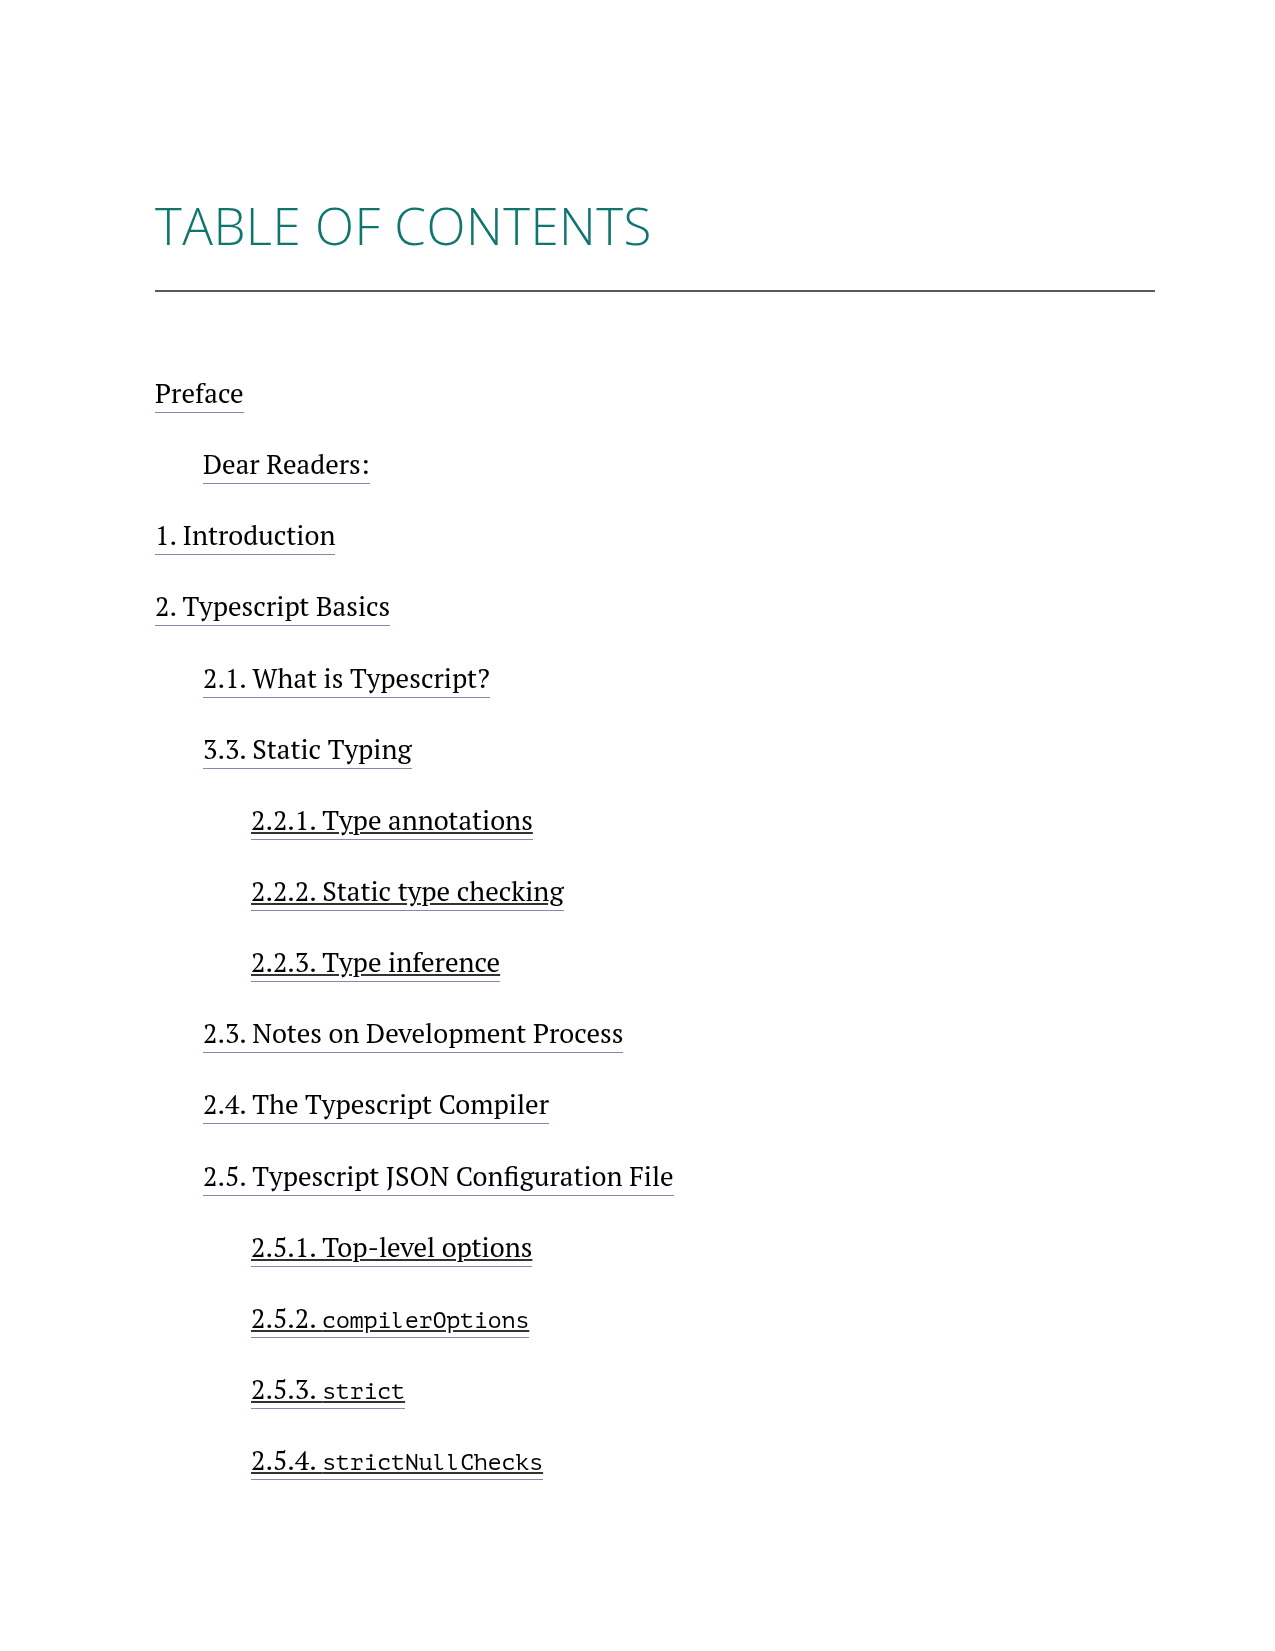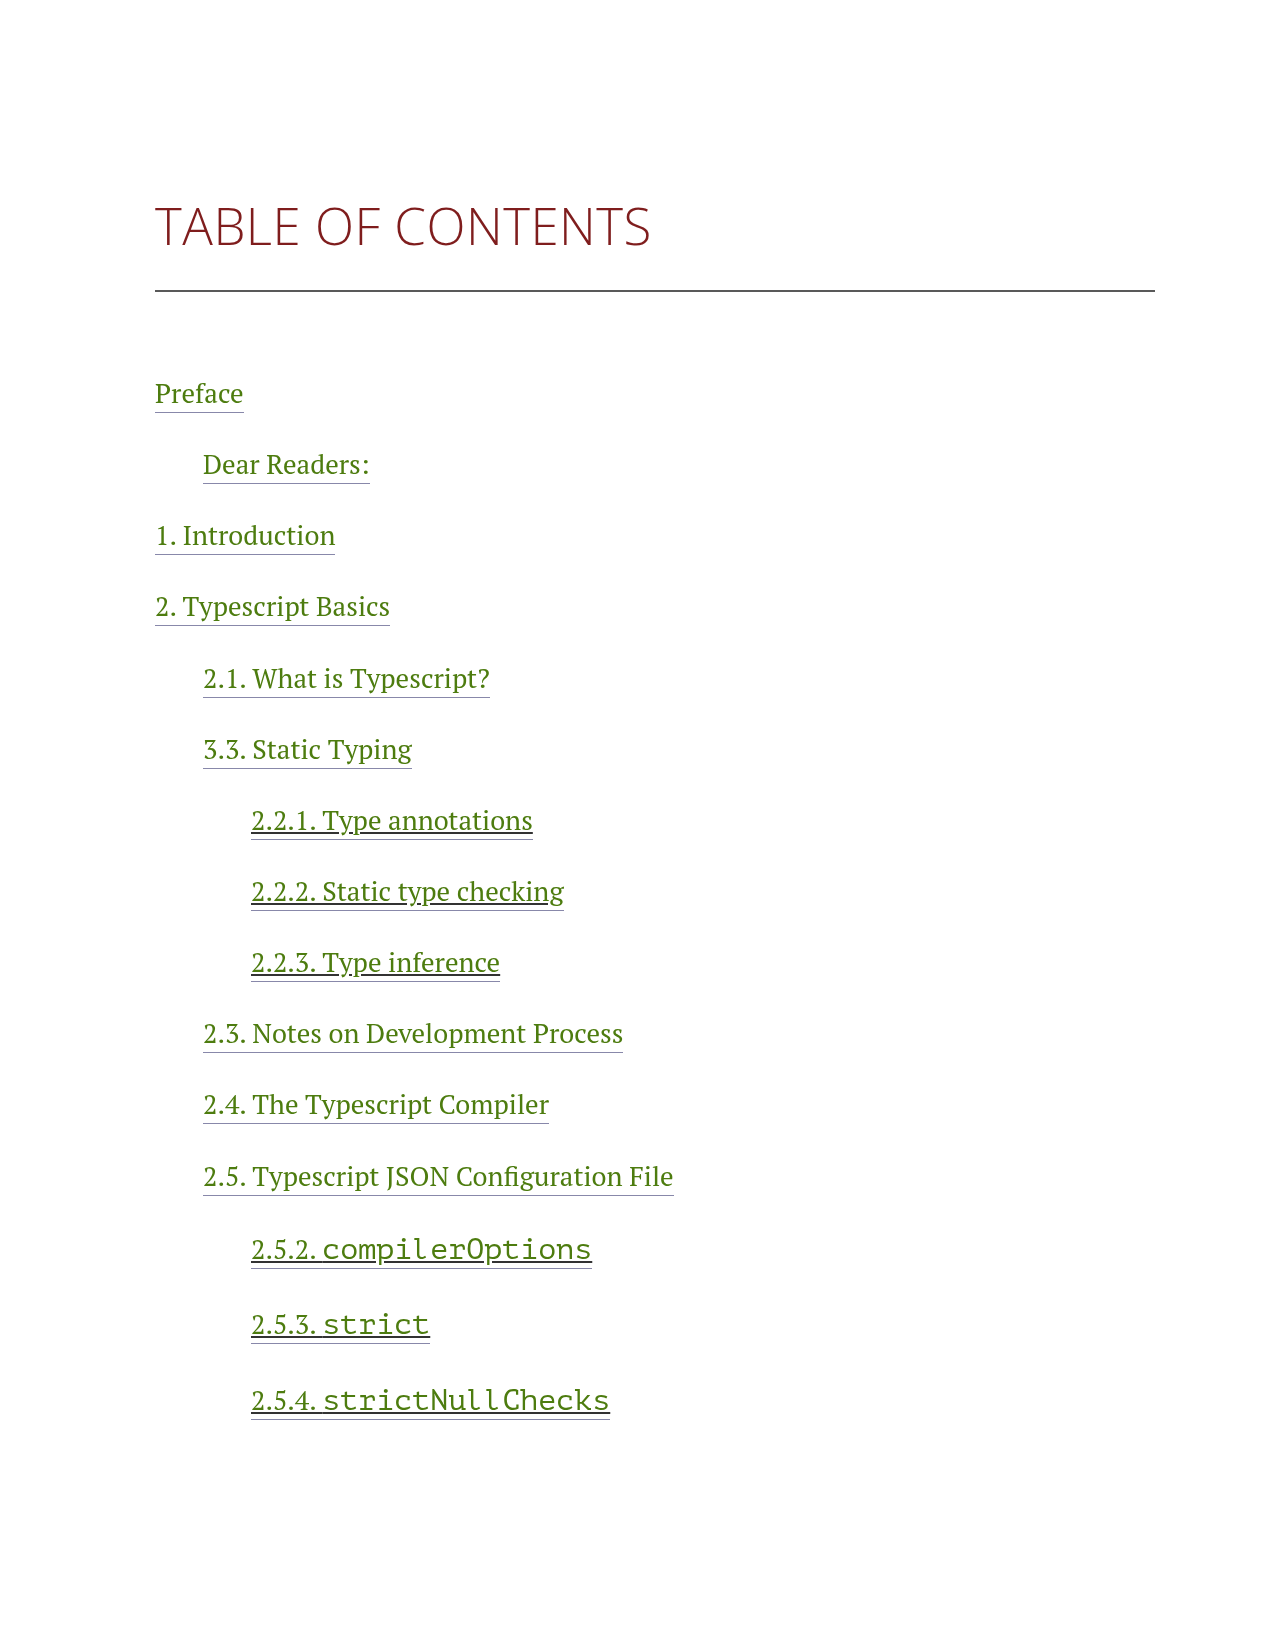--- a/index.html
+++ b/index.html
@@ -22,7 +22,7 @@
       font-weight: 300;
       font-size: 51px;
       letter-spacing: 0.5px;
-      color: #7f1d1d;
+      color: #0f766e;
       border-bottom: 2px solid #595959;
       padding-bottom: 30px;
       margin-bottom: 82px;

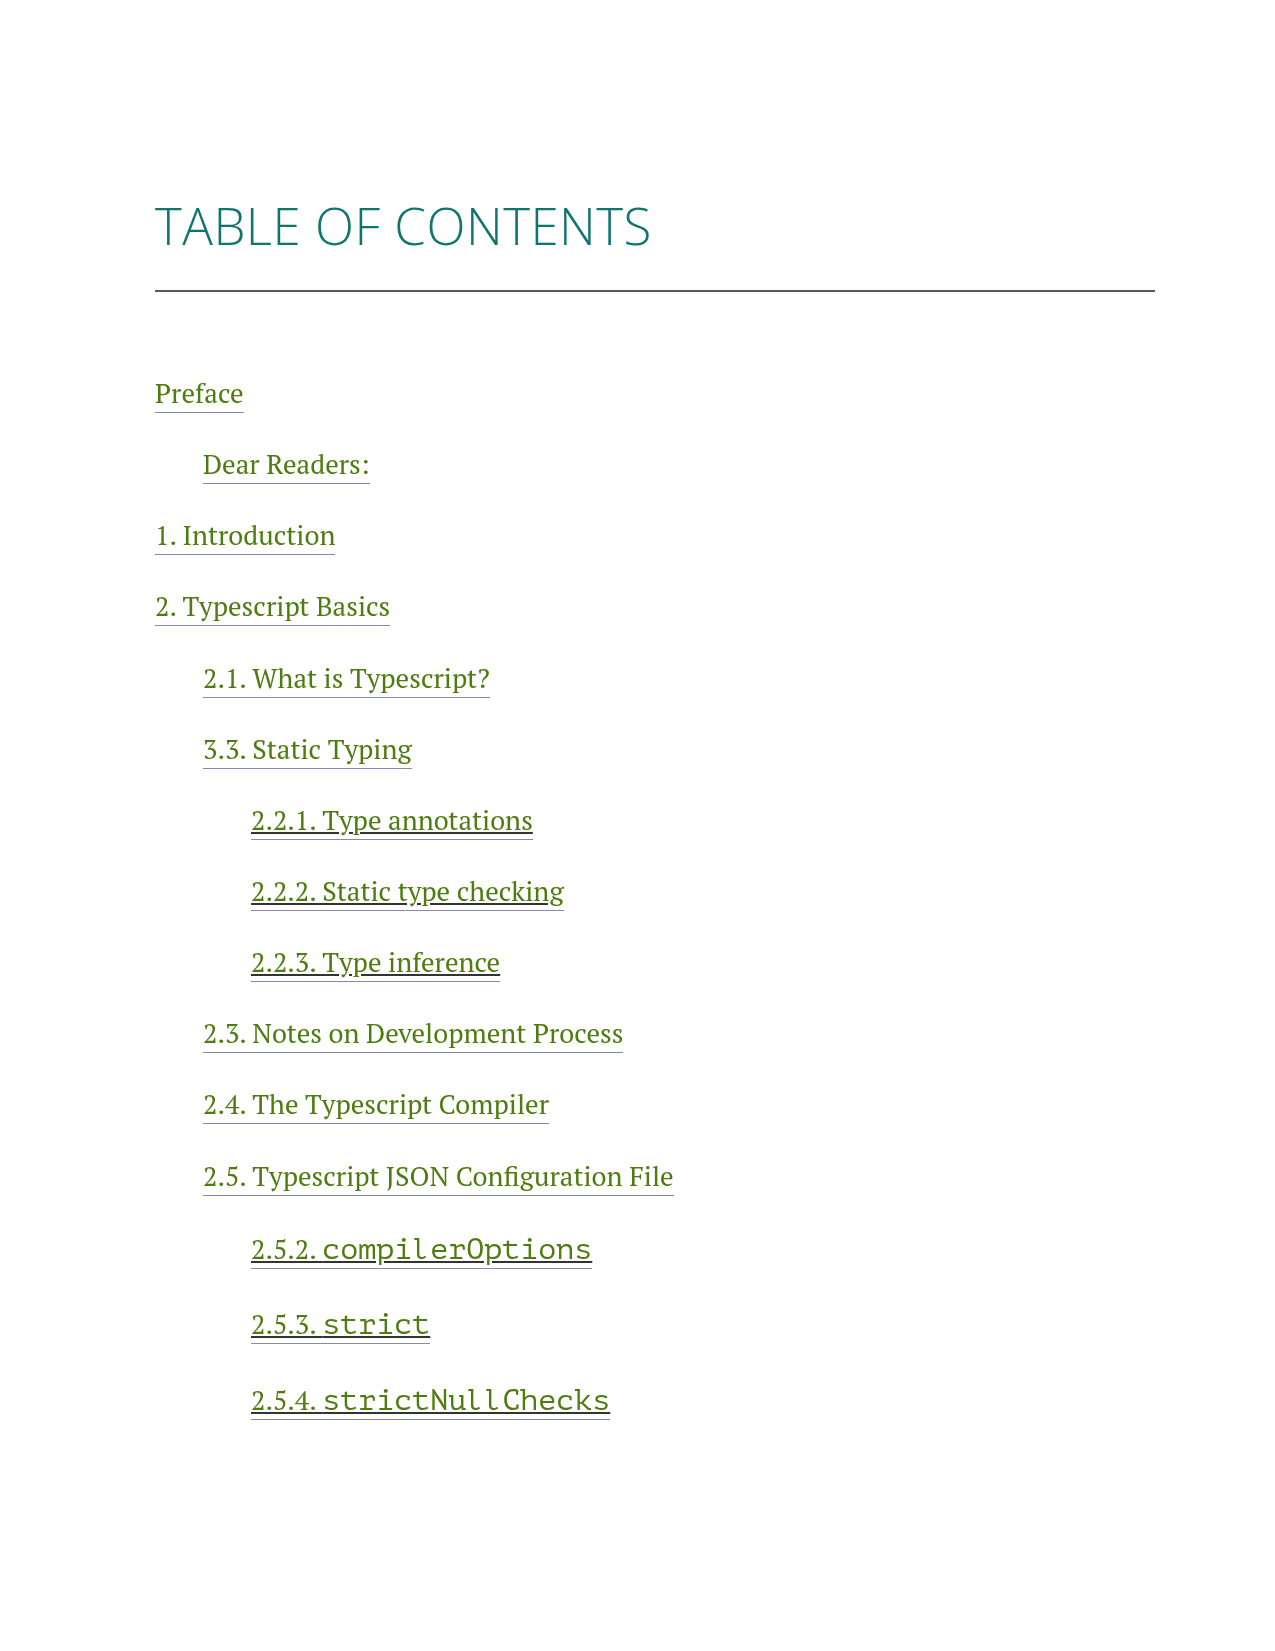--- a/index.html
+++ b/index.html
@@ -32,7 +32,7 @@
       line-height: 1.45;
     }
     .toc a {
-      color: #4d7c0f;
+      color: #000000;
       text-decoration: none;
       border-bottom: 1px solid #8888aa;
       padding-bottom: 1px;

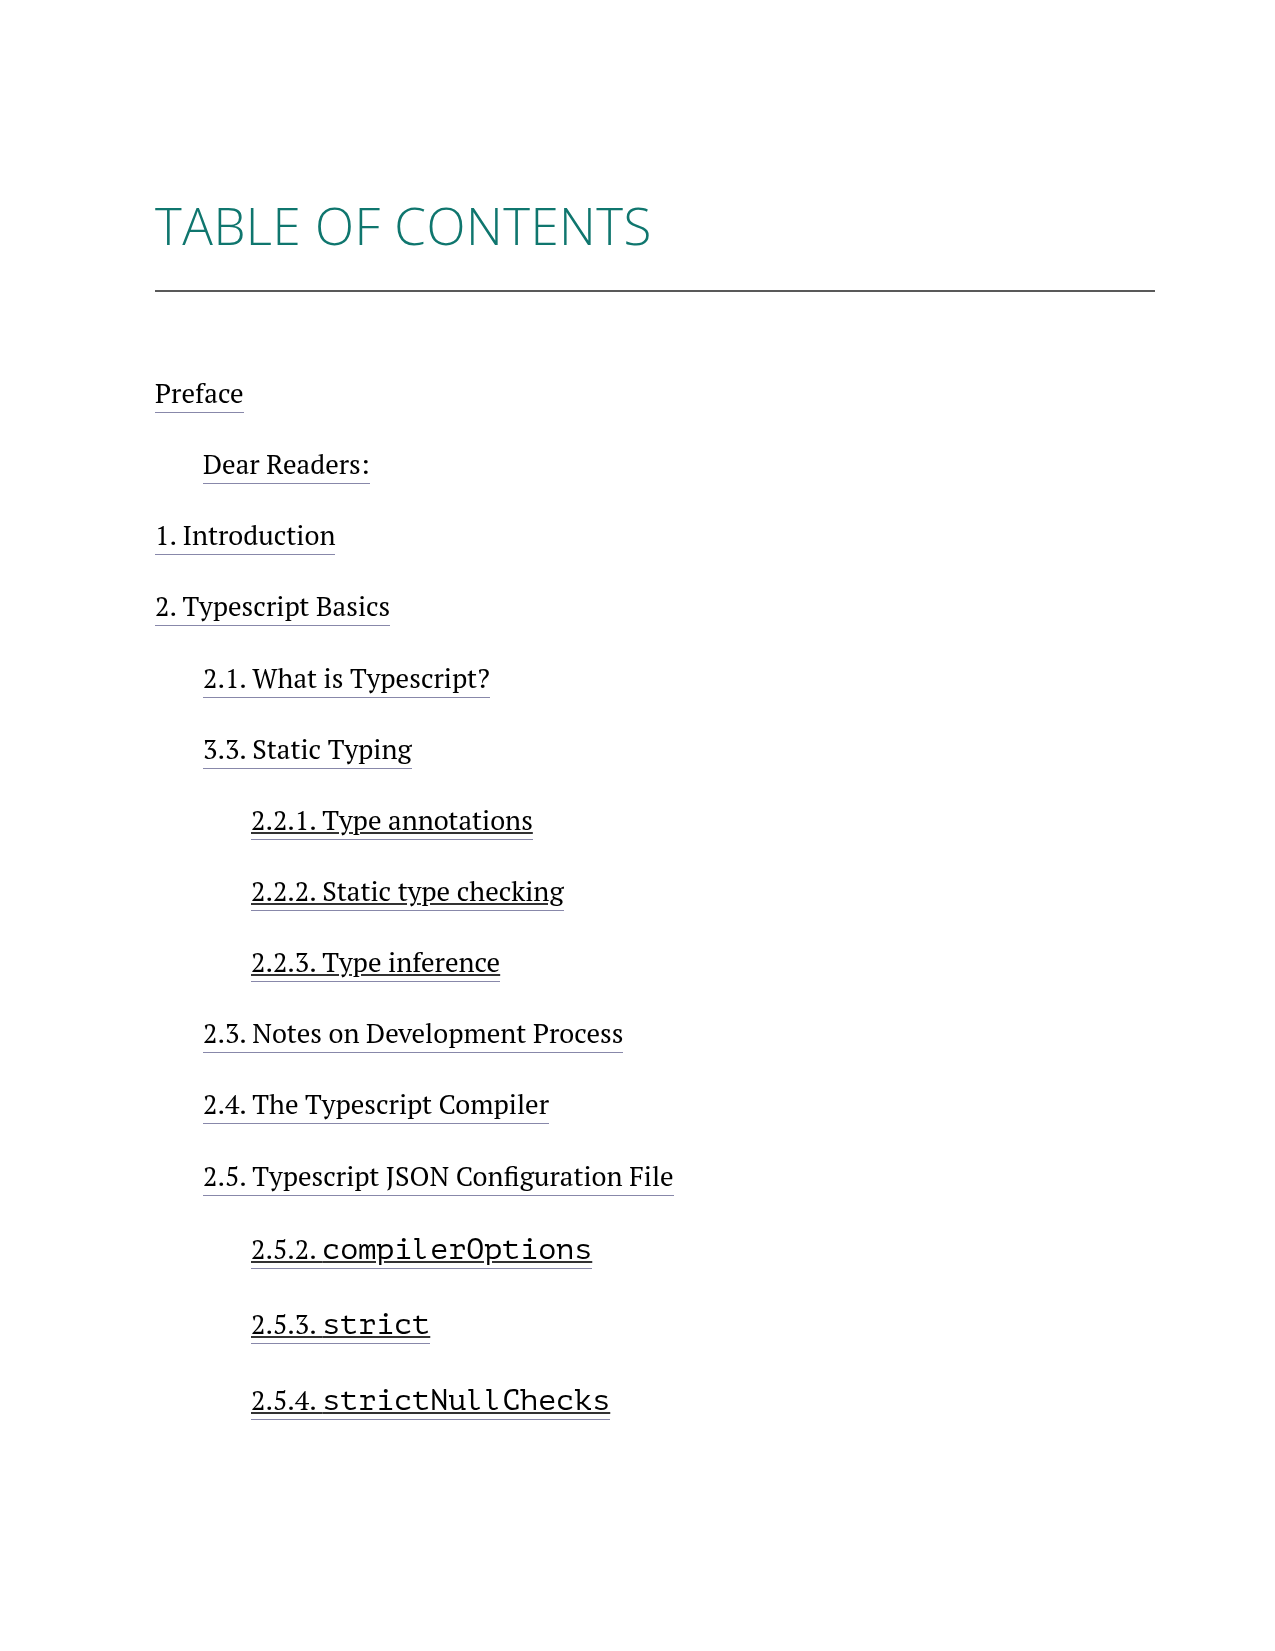--- a/index.html
+++ b/index.html
@@ -73,6 +73,7 @@
       <div class="lvl1"><a href="#">2.3. Notes on Development Process</a></div>
       <div class="lvl1"><a href="#">2.4. The Typescript Compiler</a></div>
       <div class="lvl1"><a href="#">2.5. Typescript JSON Configuration File</a></div>
+      <div class="lvl2"><a href="#">2.5.1. Top-level options</a></div>
       <div class="lvl2"><a href="#"><span>2.5.2. </span><span class="mono">compilerOptions</span></a></div>
       <div class="lvl2"><a href="#"><span>2.5.3. </span><span class="mono">strict</span></a></div>
       <div class="lvl2"><a href="#"><span>2.5.4. </span><span class="mono">strictNullChecks</span></a></div>

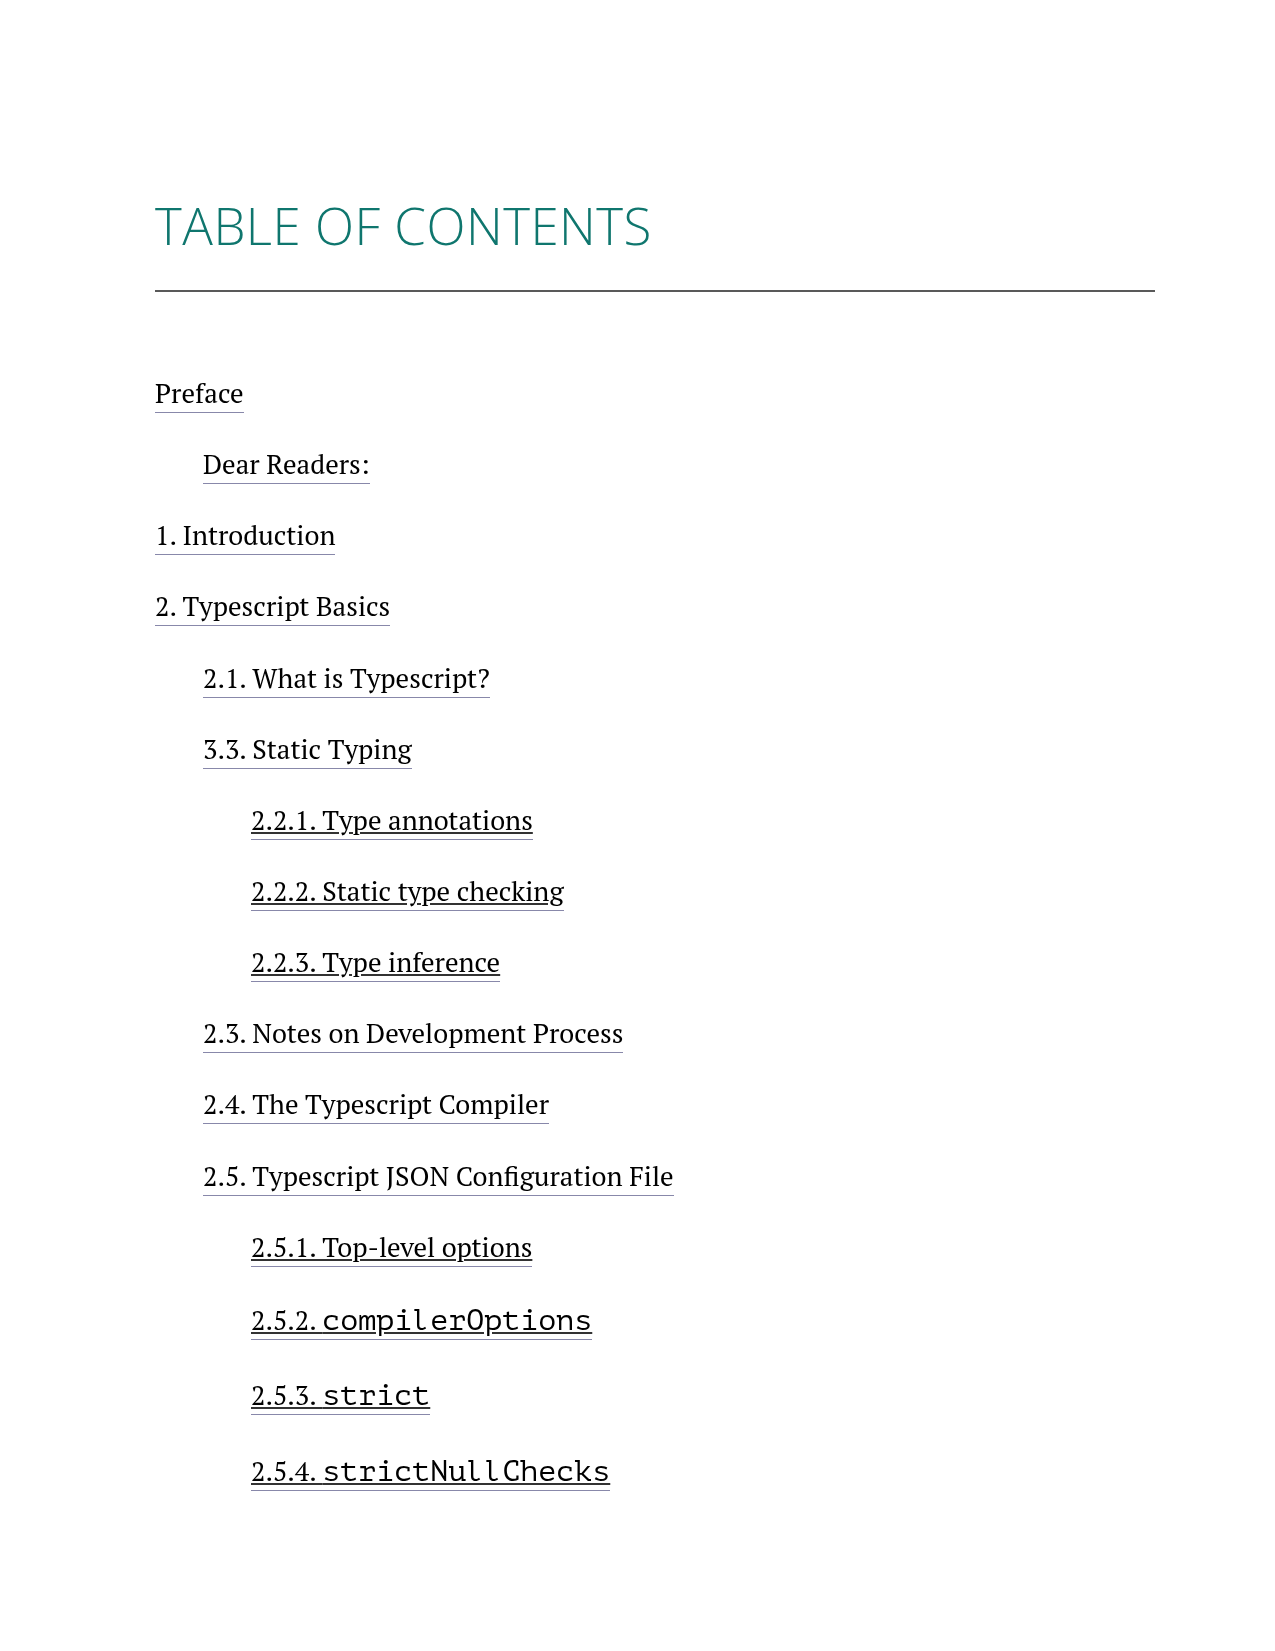--- a/index.html
+++ b/index.html
@@ -52,7 +52,7 @@
     }
     .mono {
       font-family: "PT Mono", "Consolas", "Courier New", monospace;
-      font-size: 30px;
+      font-size: 23px;
     }
   </style>
 </head>

